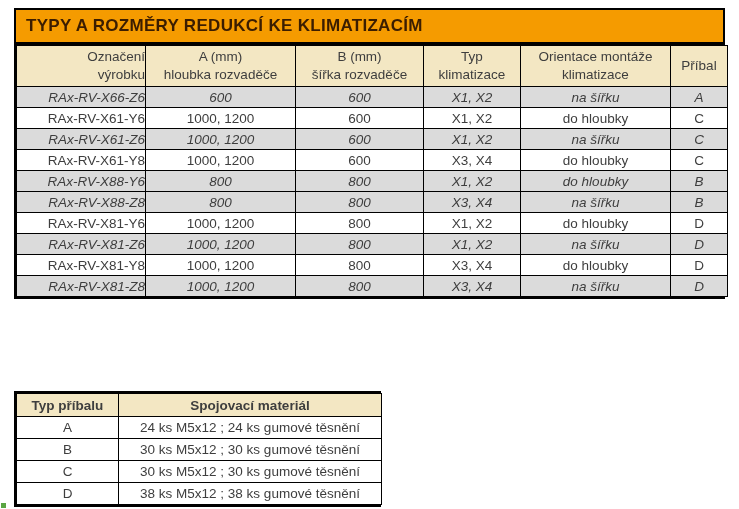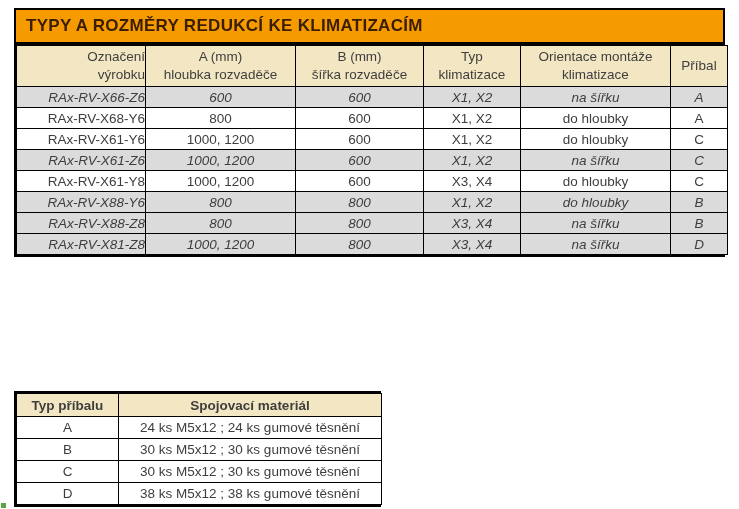--- a/index.html
+++ b/index.html
@@ -99,14 +99,6 @@
         <td>A</td>
       </tr>
       <tr>
-        <td class="col-product">RAx-RV-X68-Y6</td>
-        <td>800</td>
-        <td>600</td>
-        <td>X1, X2</td>
-        <td>do hloubky</td>
-        <td>A</td>
-      </tr>
-      <tr>
         <td class="col-product">RAx-RV-X61-Y6</td>
         <td>1000, 1200</td>
         <td>600</td>

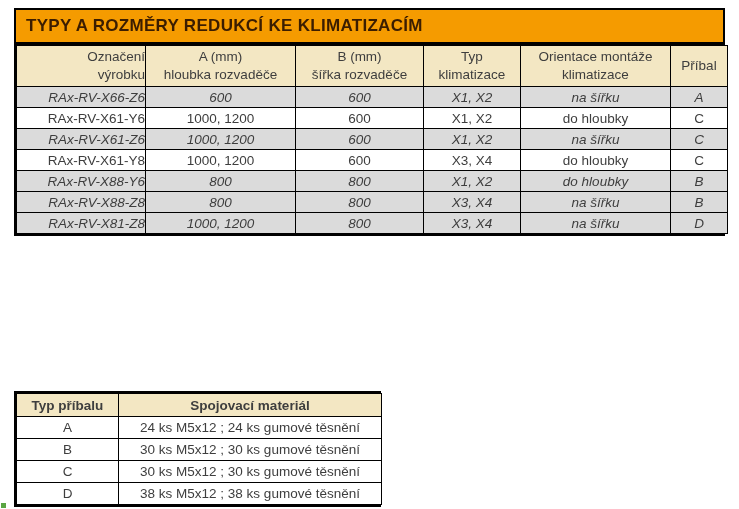--- a/index.html
+++ b/index.html
@@ -138,6 +138,14 @@
         <td>na šířku</td>
         <td>B</td>
       </tr>
+      <tr>
+        <td class="col-product">RAx-RV-X81-Y6</td>
+        <td>1000, 1200</td>
+        <td>800</td>
+        <td>X1, X2</td>
+        <td>do hloubky</td>
+        <td>D</td>
+      </tr>
       <tr class="alt">
         <td class="col-product">RAx-RV-X81-Z8</td>
         <td>1000, 1200</td>

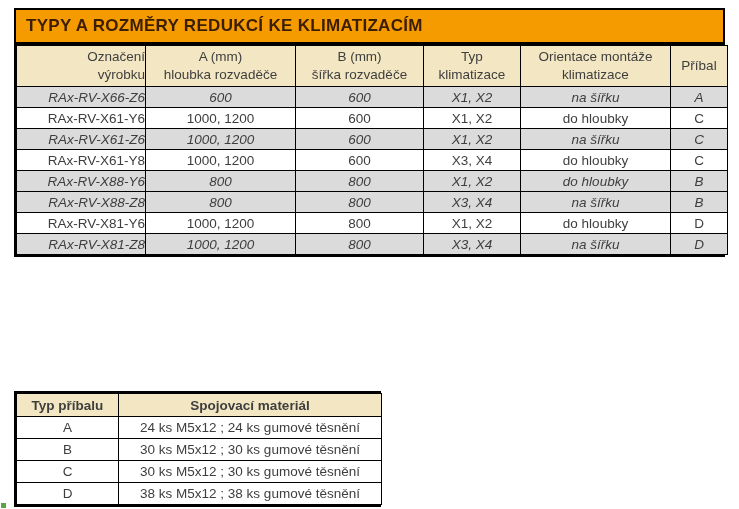--- a/index.html
+++ b/index.html
@@ -147,6 +147,14 @@
         <td>D</td>
       </tr>
       <tr class="alt">
+        <td class="col-product">RAx-RV-X81-Z6</td>
+        <td>1000, 1200</td>
+        <td>800</td>
+        <td>X1, X2</td>
+        <td>na šířku</td>
+        <td>D</td>
+      </tr>
+      <tr class="alt">
         <td class="col-product">RAx-RV-X81-Z8</td>
         <td>1000, 1200</td>
         <td>800</td>

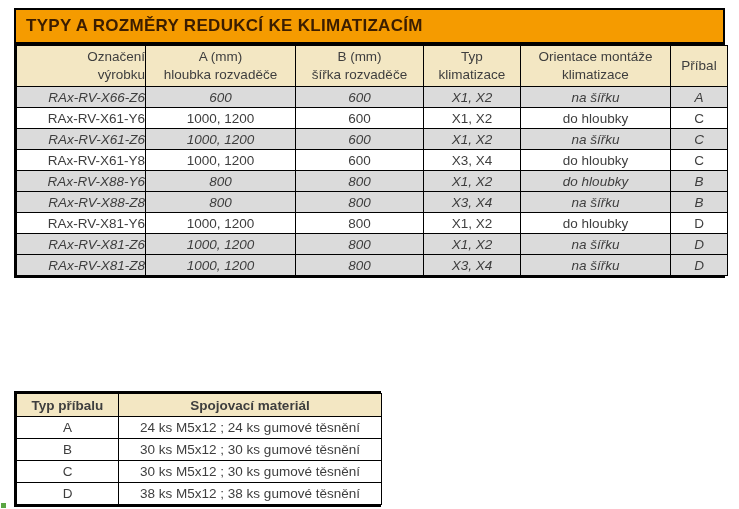--- a/index.html
+++ b/index.html
@@ -154,6 +154,14 @@
         <td>na šířku</td>
         <td>D</td>
       </tr>
+      <tr>
+        <td class="col-product">RAx-RV-X81-Y8</td>
+        <td>1000, 1200</td>
+        <td>800</td>
+        <td>X3, X4</td>
+        <td>do hloubky</td>
+        <td>D</td>
+      </tr>
       <tr class="alt">
         <td class="col-product">RAx-RV-X81-Z8</td>
         <td>1000, 1200</td>

